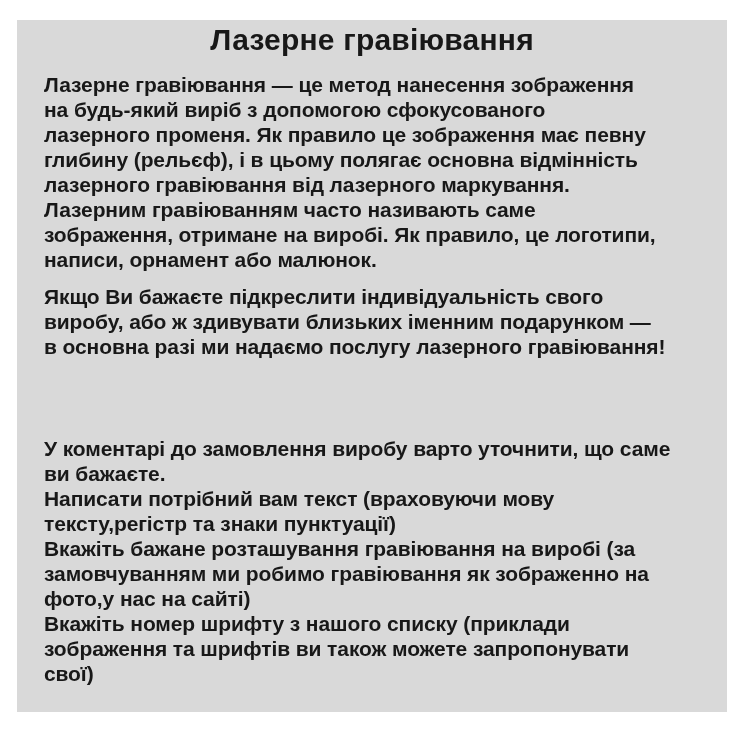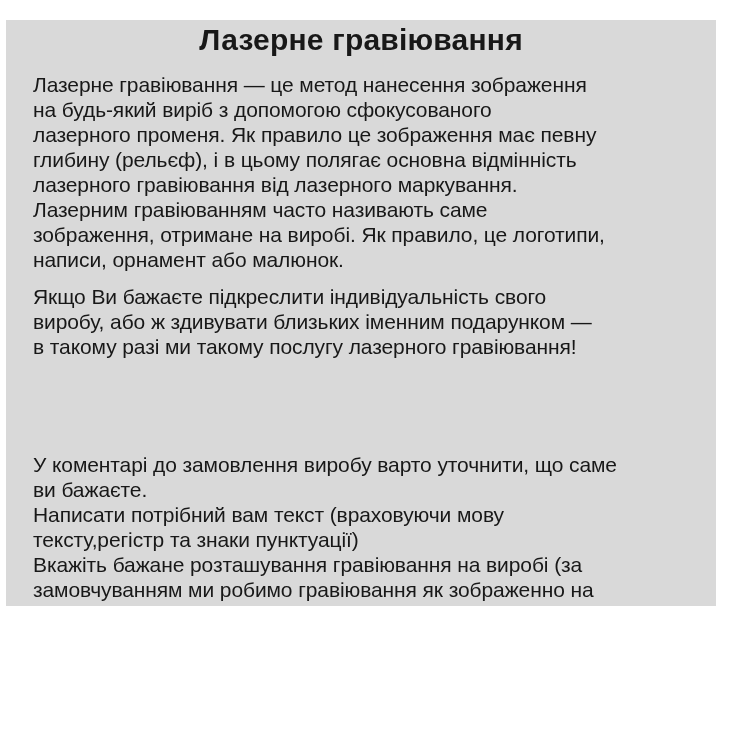--- a/index.html
+++ b/index.html
@@ -16,10 +16,10 @@
   }
   .panel {
     position: absolute;
-    left: 6px;
+    left: 17px;
     top: 20px;
     width: 710px;
-    height: 586px;
+    height: 692px;
     background: var(--panel-bg, #d9d9d9);
     color: var(--text-color, #181818);
     overflow: hidden;

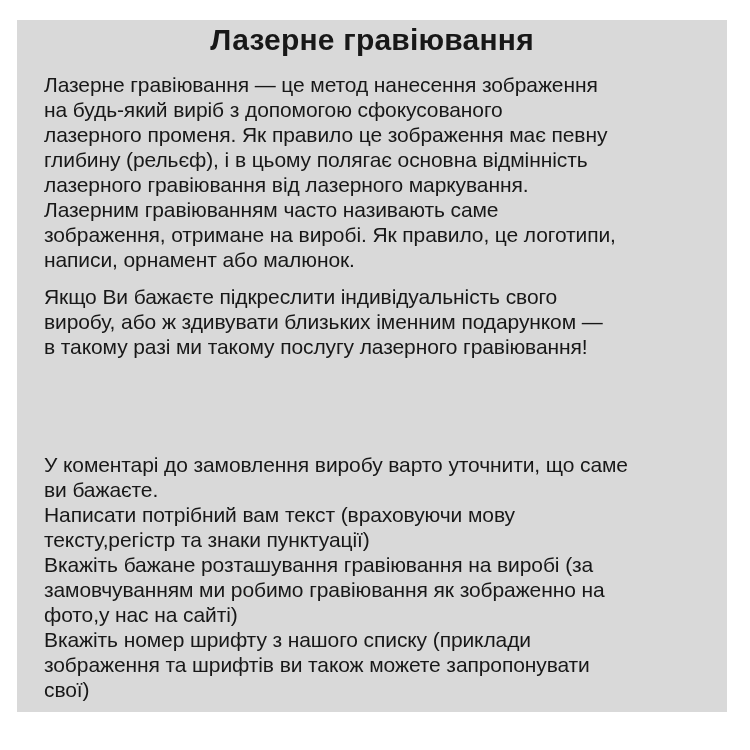--- a/index.html
+++ b/index.html
@@ -41,7 +41,7 @@
     width: 666px;
     font-size: 21px;
     line-height: 25px;
-    font-weight: 400;
+    font-weight: 700;
     white-space: pre;
     letter-spacing: -0.1px;
   }

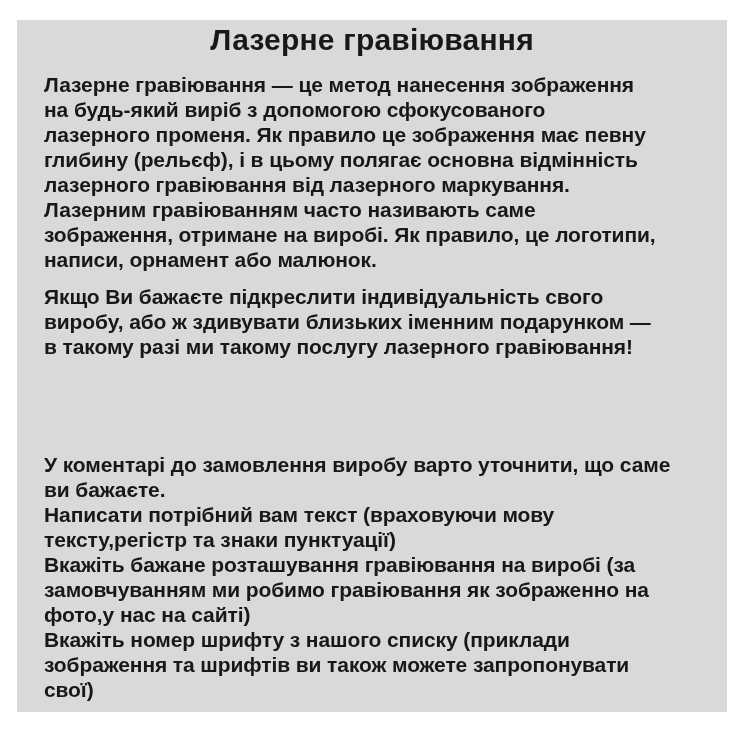--- a/index.html
+++ b/index.html
@@ -68,7 +68,7 @@
 
   <div class="bodytext" id="para2">Якщо Ви бажаєте підкреслити індивідуальність свого
 виробу, або ж здивувати близьких іменним подарунком —
-в такому разі ми такому послугу лазерного гравіювання!</div>
+в основна разі ми надаємо послугу лазерного гравіювання!</div>
 
 
   <div class="bodytext" id="order-lines">У коментарі до замовлення виробу варто уточнити, що саме

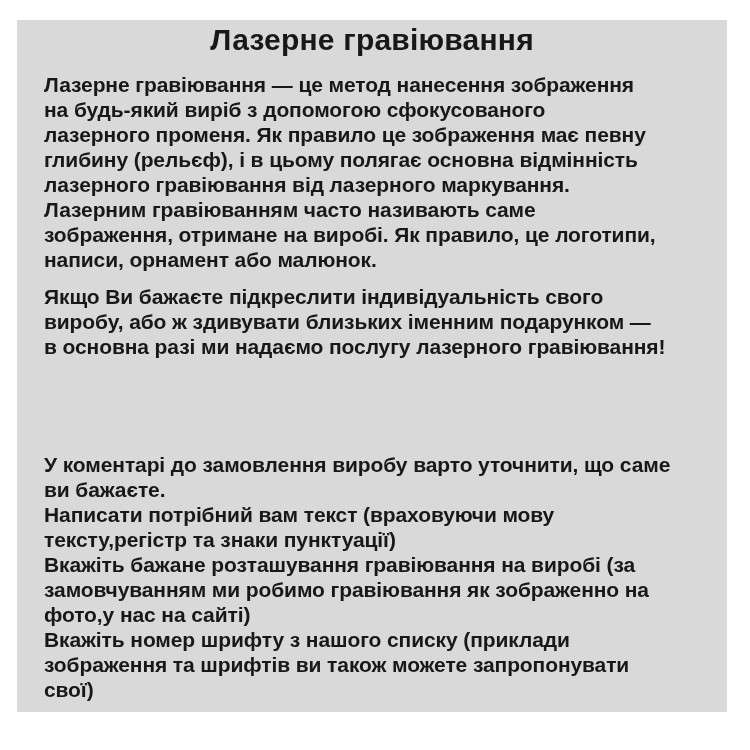--- a/index.html
+++ b/index.html
@@ -49,7 +49,7 @@
   #para1        { top: 52px; }
   #para2        { top: 264px; }
   #order-title  { top: 372px; }
-  #order-lines  { top: 416px; margin-top: 16px; }
+  #order-lines  { top: 416px; }
 </style>
 </head>
 <body>

